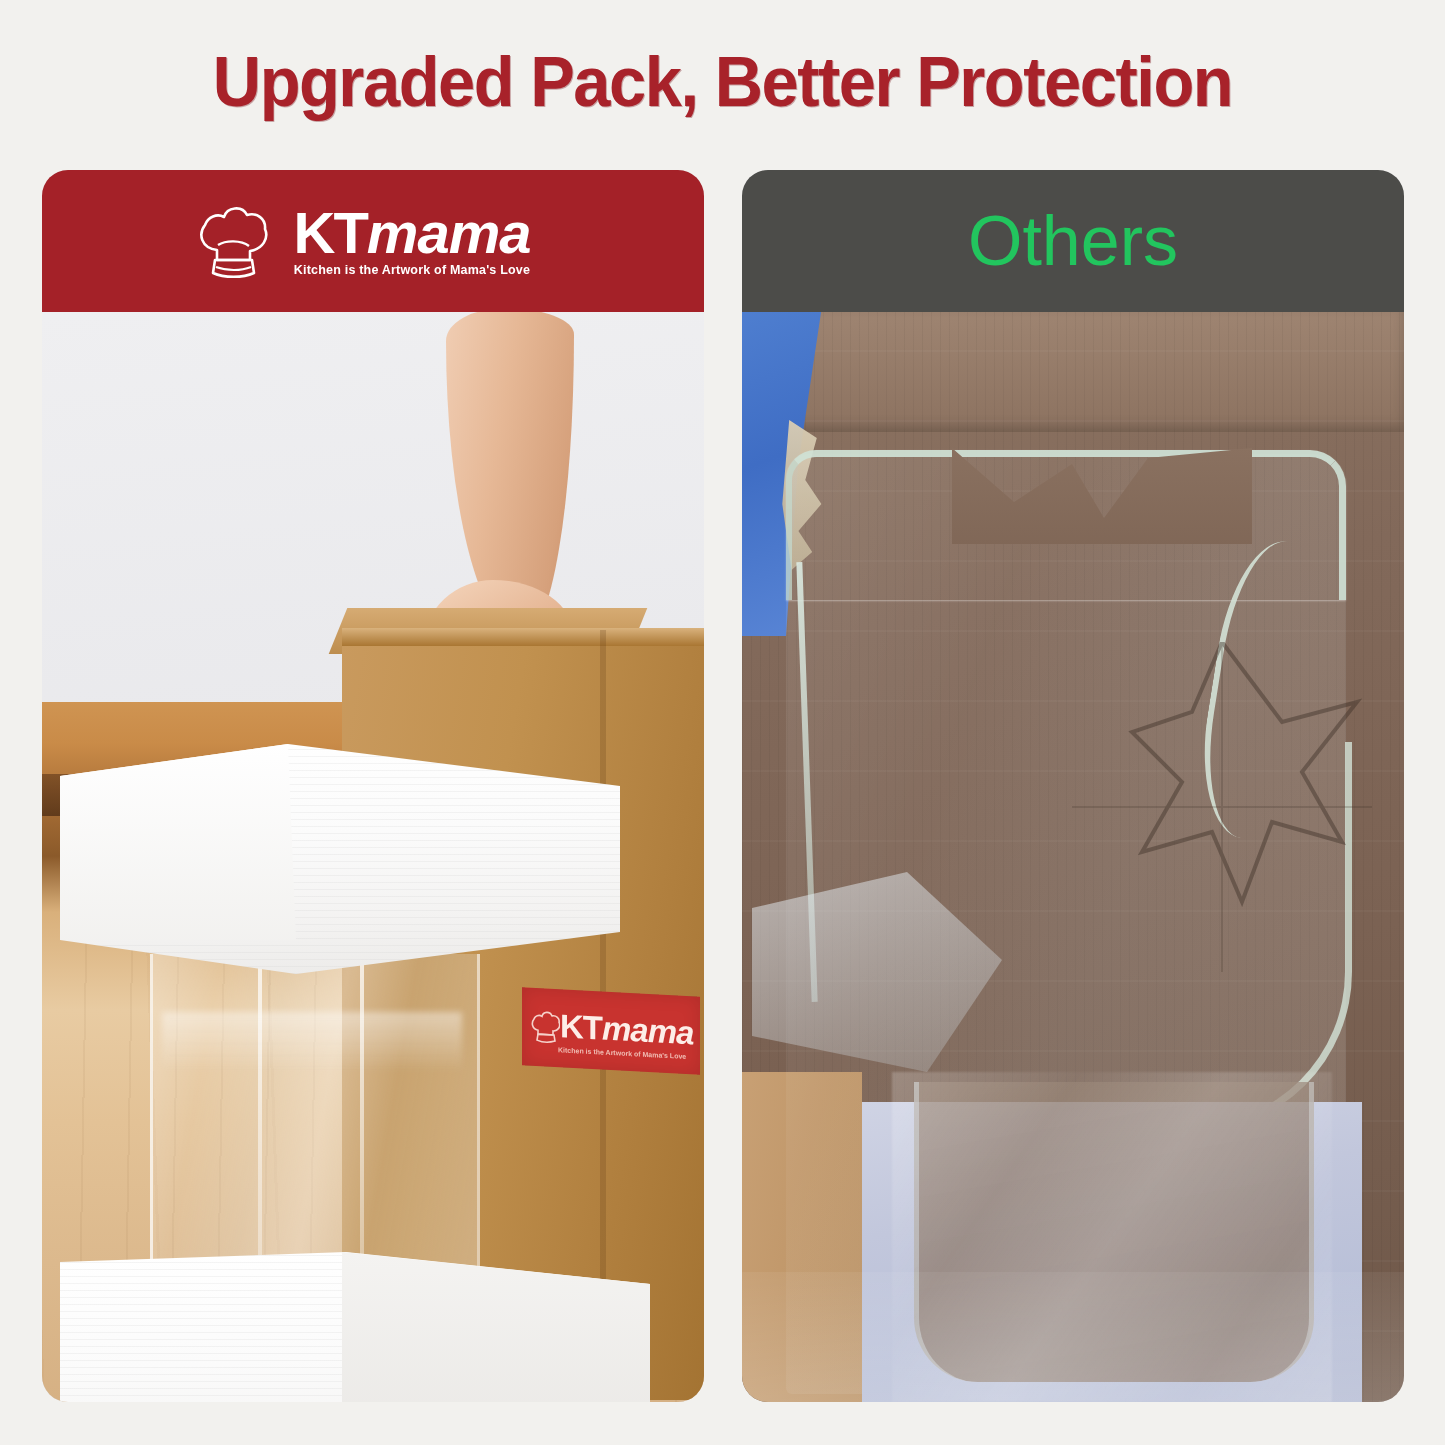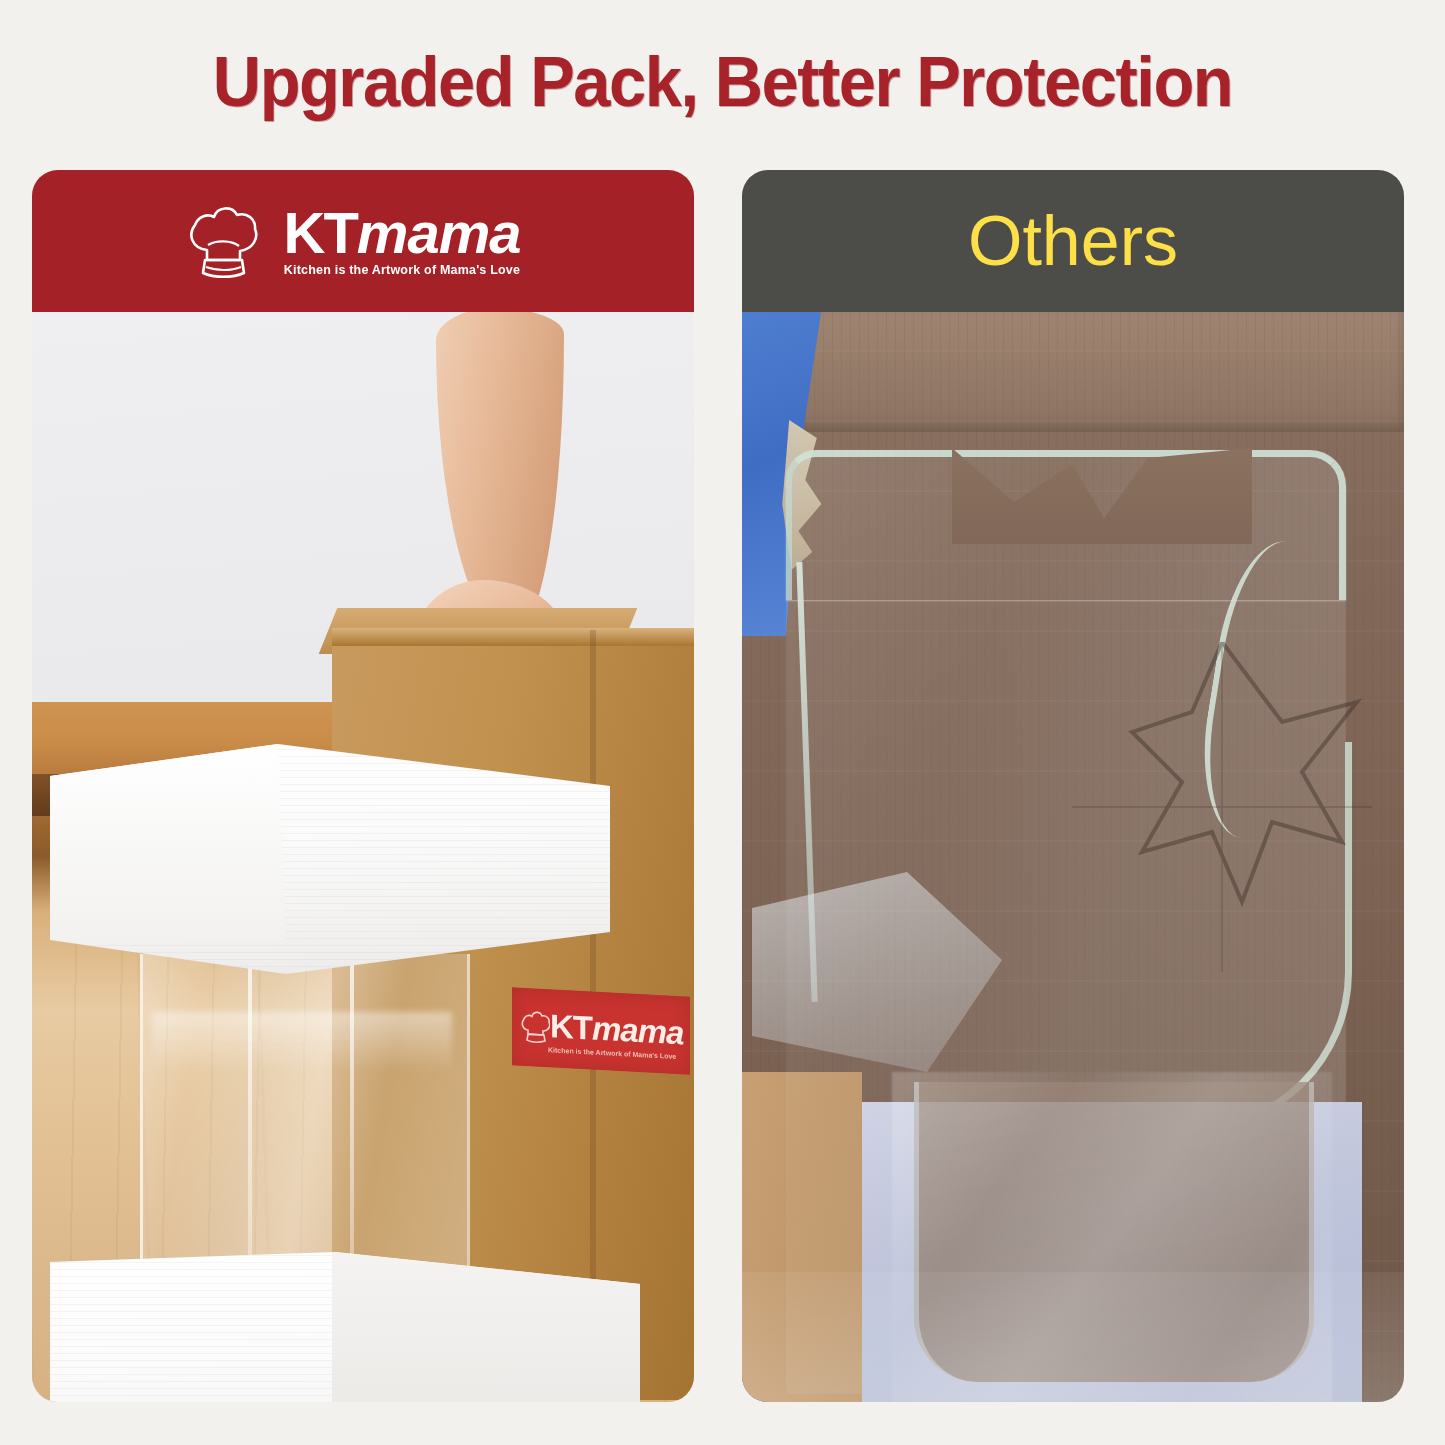--- a/index.html
+++ b/index.html
@@ -47,7 +47,7 @@
     overflow: hidden;
     background: #ddd;
   }
-  .panel.left  { left: 32px; }
+  .panel.left  { left: 42px; }
   .panel.right { left: 742px; }
 
   .panel-header {

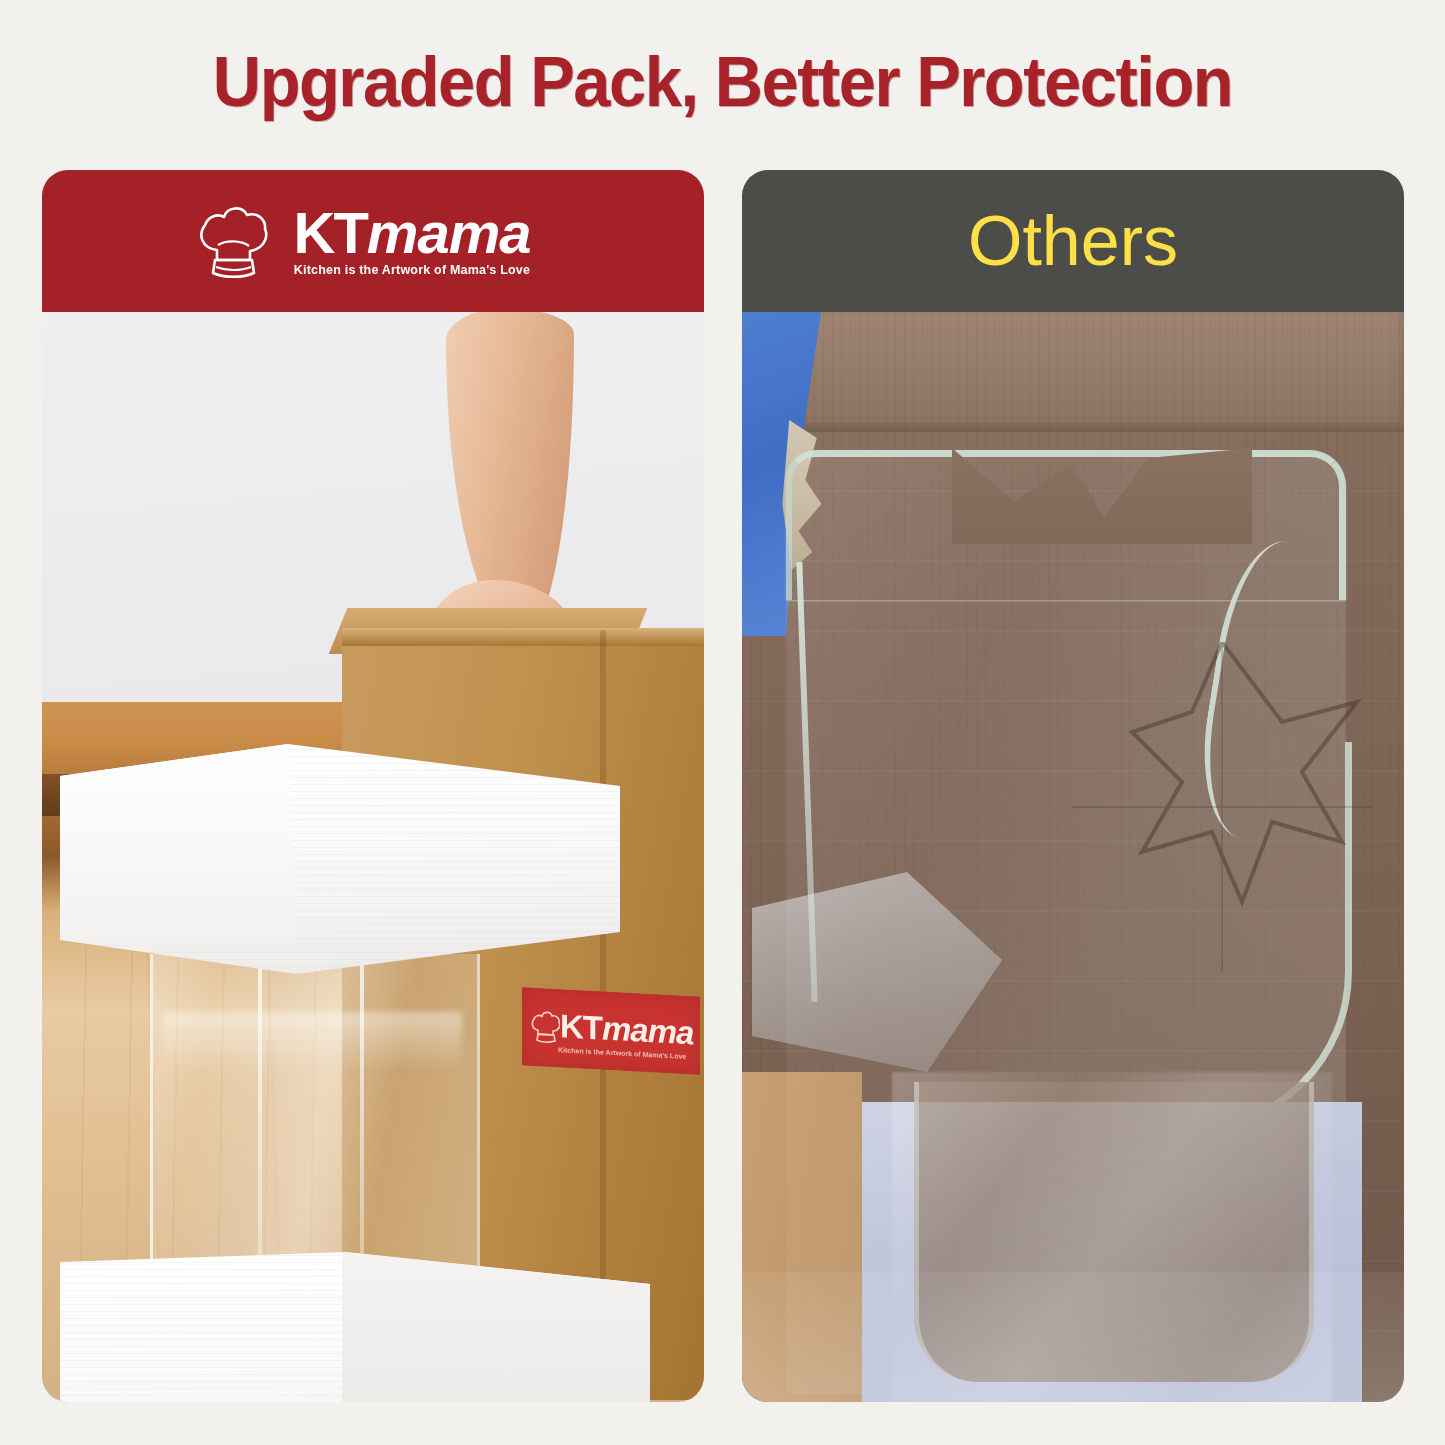--- a/index.html
+++ b/index.html
@@ -115,7 +115,7 @@
 
   
   .others-title {
-    color: #fde047;
+    color: #22c55e;
     font-family: "Liberation Sans", sans-serif;
     font-size: 70px;
     font-weight: normal;

